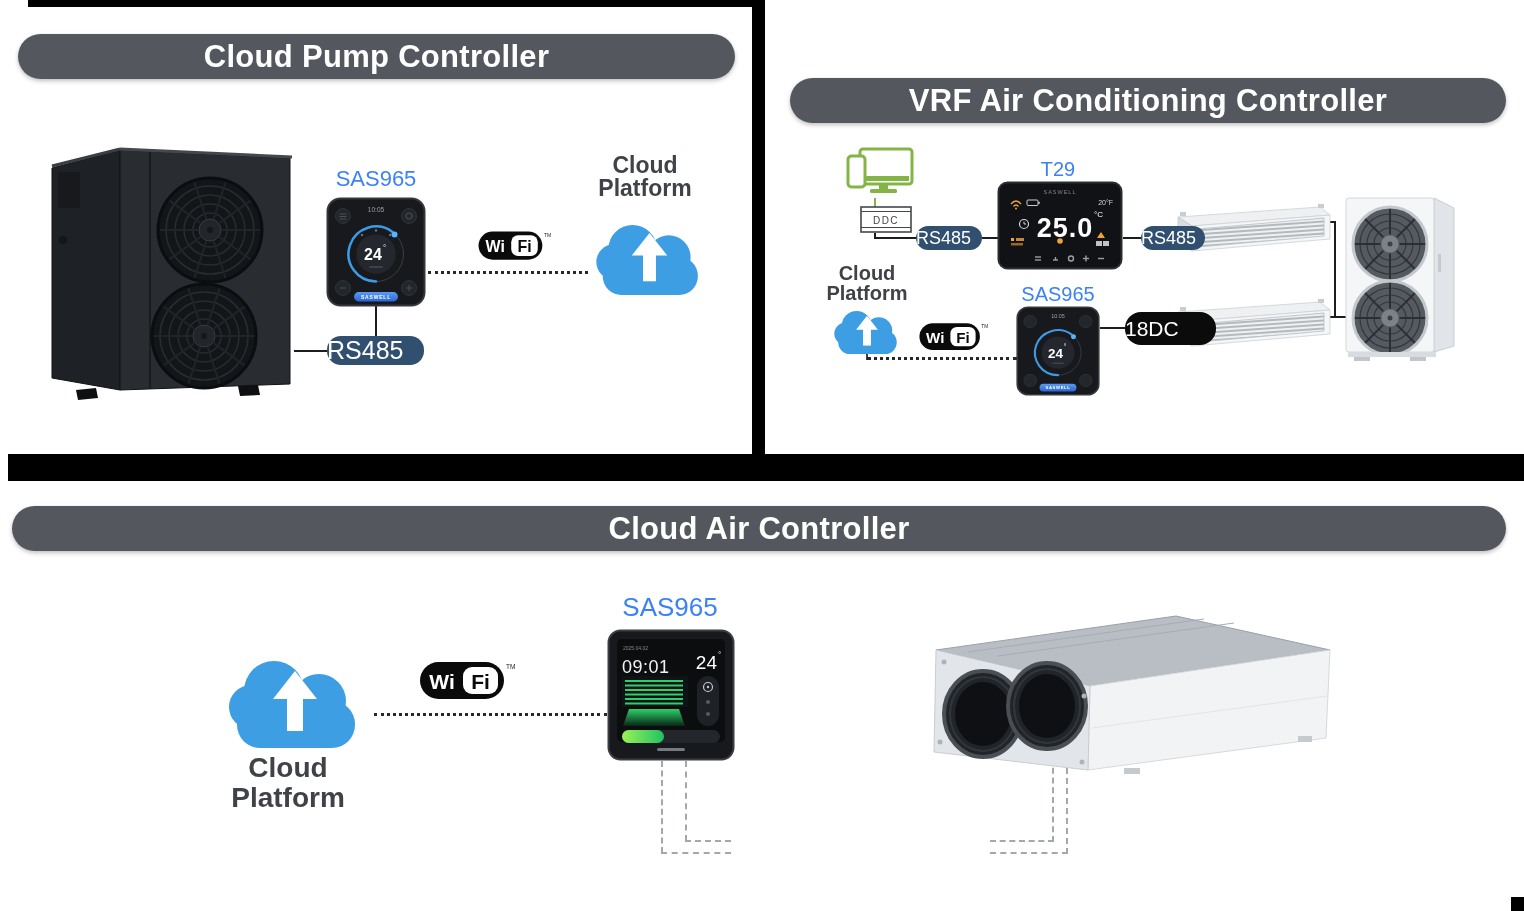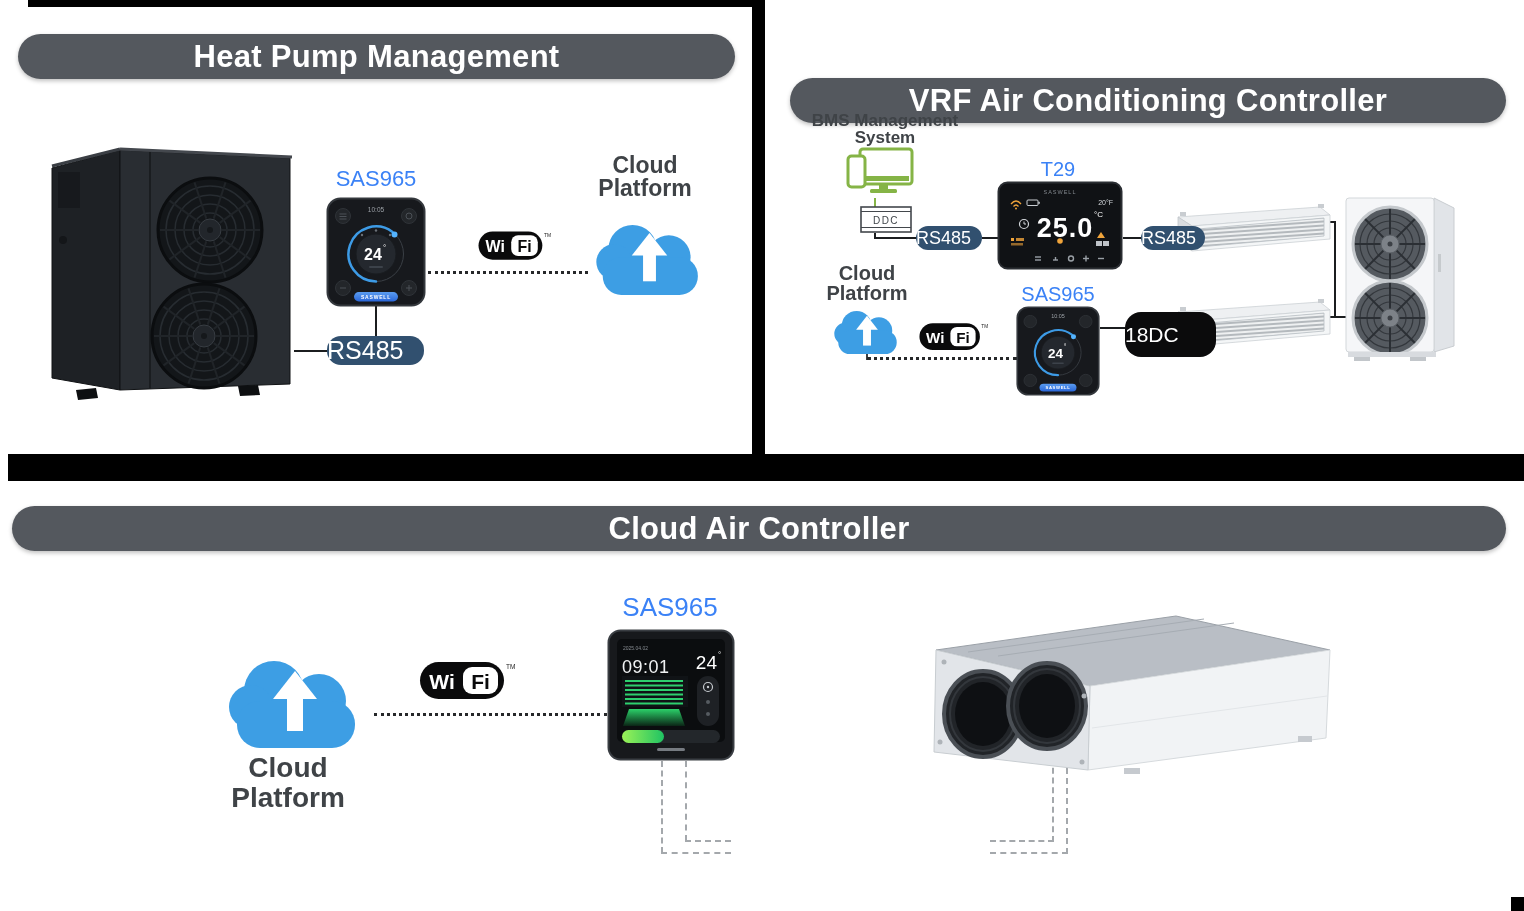--- a/index.html
+++ b/index.html
@@ -96,7 +96,7 @@
   <div class="blk" style="left:1511px;top:897px;width:13px;height:14px;"></div>
 
   <div class="banner" style="left:18px;top:34px;width:717px;height:45px;">
-    <span>Heat Pump Management</span>
+    <span>Cloud Pump Controller</span>
   </div>
 
   <svg class="photo" style="left:42px;top:138px;" width="254" height="262" viewBox="0 0 254 262">

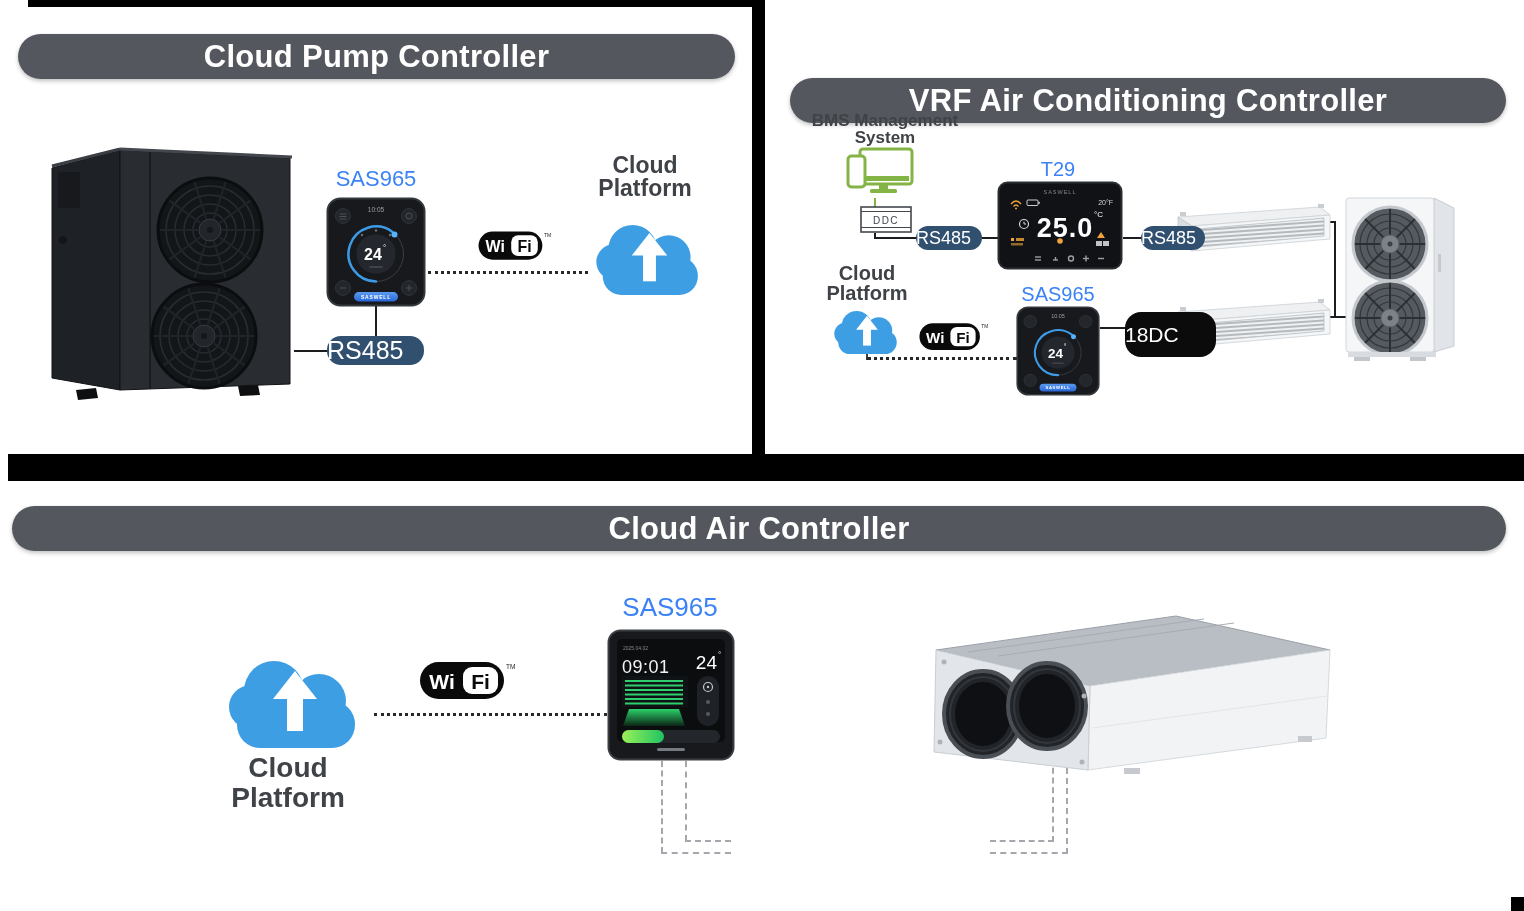--- a/index.html
+++ b/index.html
@@ -185,10 +185,6 @@
     <span>VRF Air Conditioning Controller</span>
   </div>
 
-  <div class="lblb" style="left:795px;top:112px;width:180px;font-size:17px;line-height:17px;">
-    <div>BMS Management</div>
-    <div>System</div>
-  </div>
 
   <svg class="dev" style="left:845px;top:147px;" width="70" height="52" viewBox="0 0 70 52">
     <rect x="15" y="2" width="52" height="35" rx="3" fill="#ffffff" stroke="#85b446" stroke-width="3"></rect>

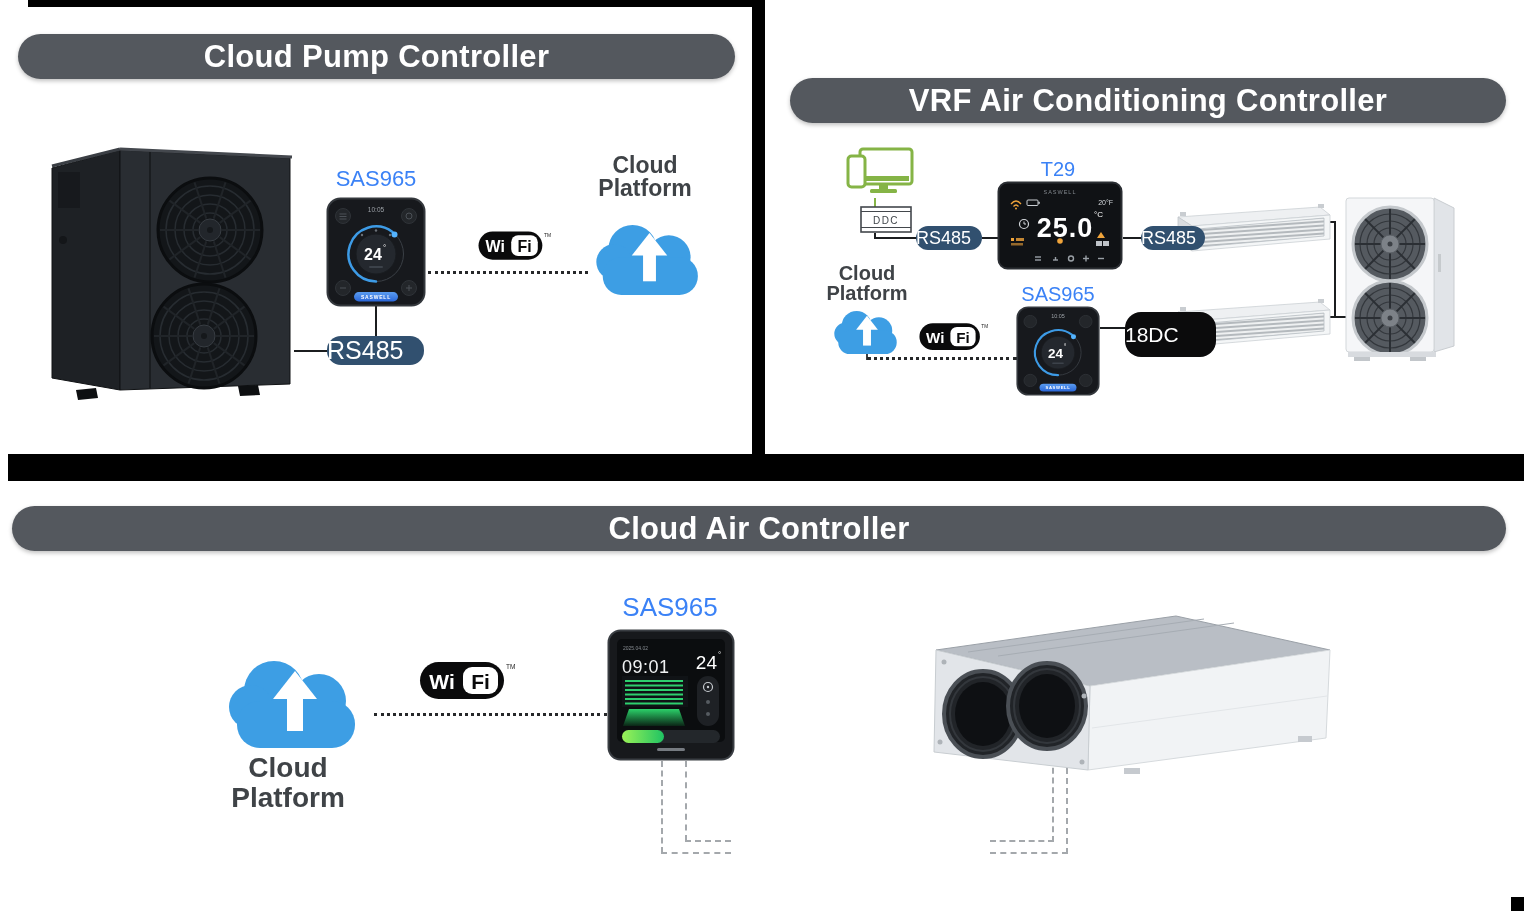--- a/index.html
+++ b/index.html
@@ -340,7 +340,7 @@
   </svg>
 
   <div class="hline" style="left:1100px;top:327px;width:25px;"></div>
-  <div class="badge dc" style="left:1125px;top:312px;width:91px;height:45px;font-size:21px;">
+  <div class="badge dc" style="left:1125px;top:312px;width:91px;height:33px;font-size:21px;">
     <span>18DC</span>
   </div>
 

